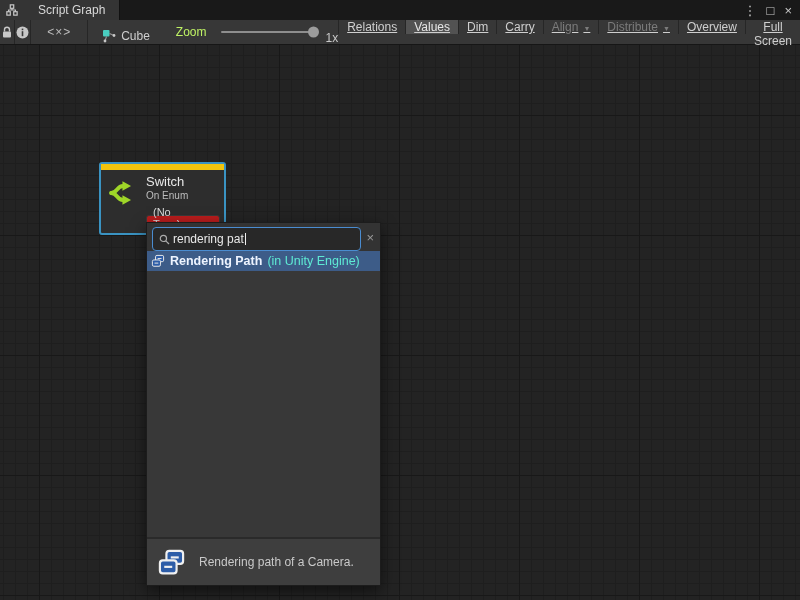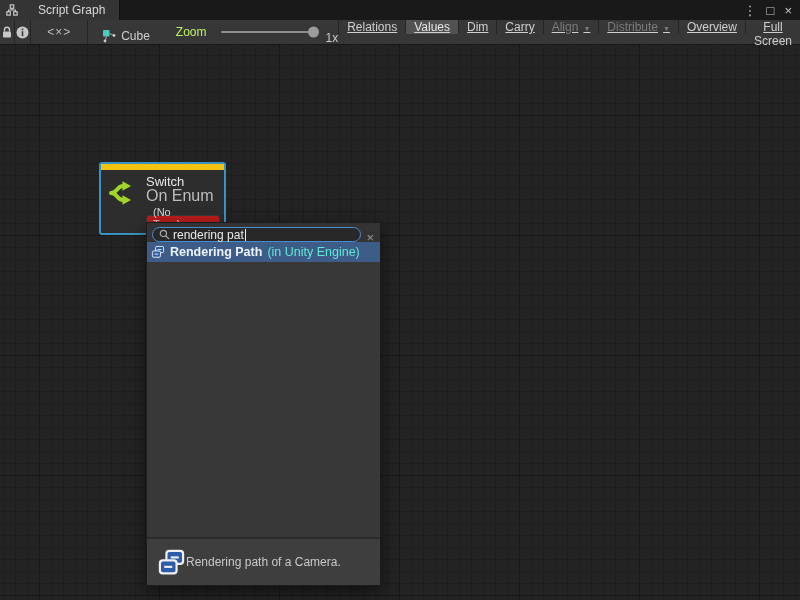--- a/index.html
+++ b/index.html
@@ -48,7 +48,7 @@
   .node-icon { width:30px; height:30px; margin-top:4px; flex:none; }
   .node-text { margin-left:8px; }
   .node-title { font-size:13px; color:#e8e8e8; line-height:15px; }
-  .node-sub { font-size:16px; color:#bdbdbd; line-height:13px; }
+  .node-sub { font-size:10px; color:#bdbdbd; line-height:13px; }
   .node-dd { display:inline-flex; align-items:flex-end; margin-top:3px; background:#b91c1c; border:1px solid #393939; border-radius:3px; height:16px; padding:0 6px; font-size:11px; color:#d9d9d9; gap:17px; }
   .node-dd .arr { font-size:8px; color:#bcbcbc; }
 

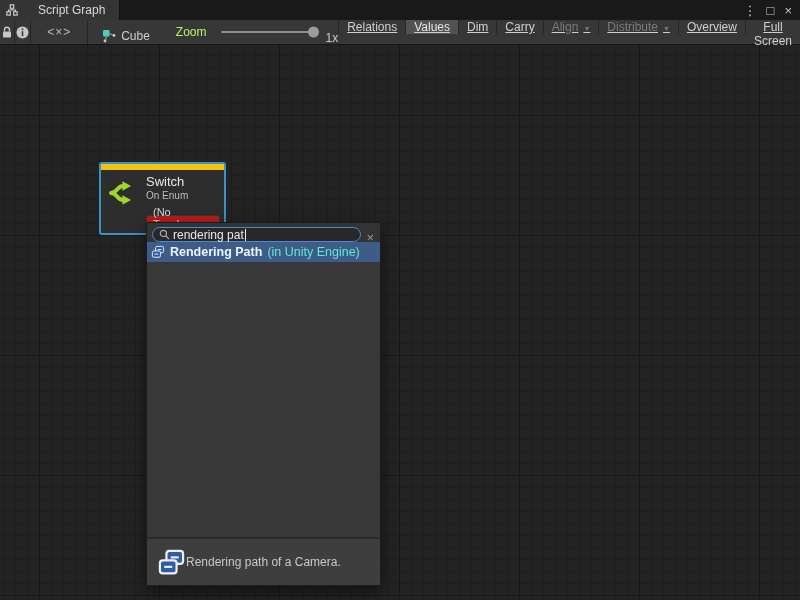--- a/index.html
+++ b/index.html
@@ -55,7 +55,7 @@
   
   .popup { position:absolute; left:146px; top:177px; width:235px; height:364px; background:#333333; border:1px solid #1c1c1c; box-shadow:0 5px 14px rgba(0,0,0,.55); z-index:2; display:flex; flex-direction:column; }
   .popup-top { padding:4px 5px 0 5px; }
-  .fake-input { display:flex; align-items:center; height:15px; background:#282828; border:1px solid #4a8cd0; border-radius:9px; padding:0 6px; width:209px; }
+  .fake-input { display:flex; align-items:center; height:24px; background:#282828; border:1px solid #4a8cd0; border-radius:4px; padding:0 6px; width:209px; }
   .fake-input .q { color:#e8e8e8; font-size:12px; white-space:pre; }
   .caret { display:inline-block; width:1px; height:12px; background:#f0f0f0; margin-left:1px; animation:blink 1.1s steps(1) infinite; }
   @keyframes blink { 50% { opacity:0; } }

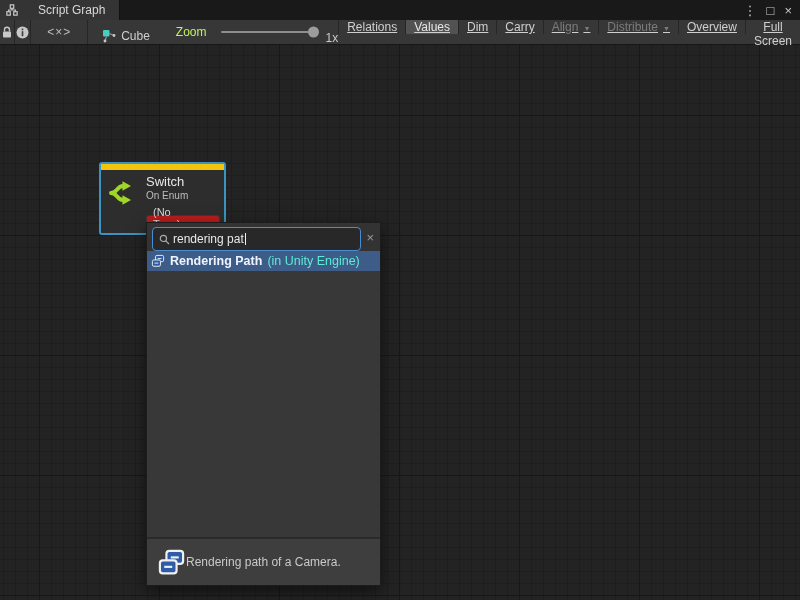--- a/index.html
+++ b/index.html
@@ -65,7 +65,7 @@
   .result-row { display:flex; align-items:center; height:20px; background:#3d5c88; padding:0 4px; gap:5px; }
   .result-name { font-size:12.5px; font-weight:bold; color:#eef4ff; white-space:nowrap; }
   .result-ctx { font-size:12.5px; color:#5eead4; white-space:nowrap; }
-  .popup-footer { height:48px; background:#3e3e3e; border-top:2px solid #2a2a2a; display:flex; align-items:center; padding:0 10px; }
+  .popup-footer { height:48px; background:#3e3e3e; border-top:2px solid #2a2a2a; display:flex; align-items:center; padding:0 10px; gap:13px; }
   .footer-text { color:#c9c9c9; font-size:12px; }
 
   svg { display:block; }

